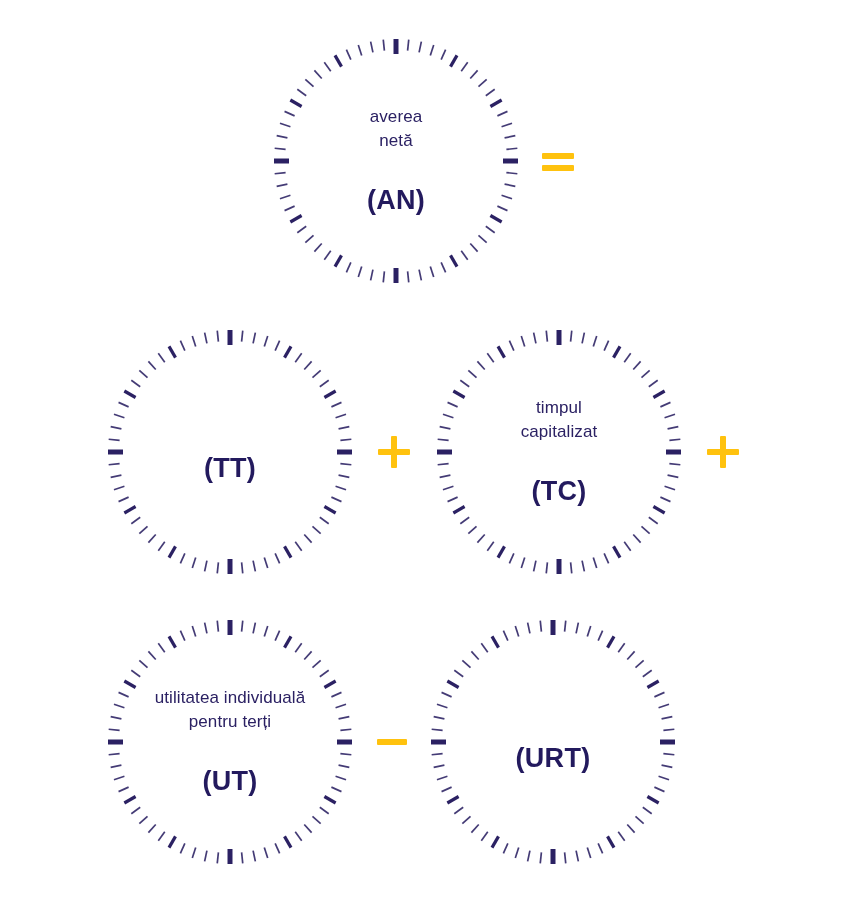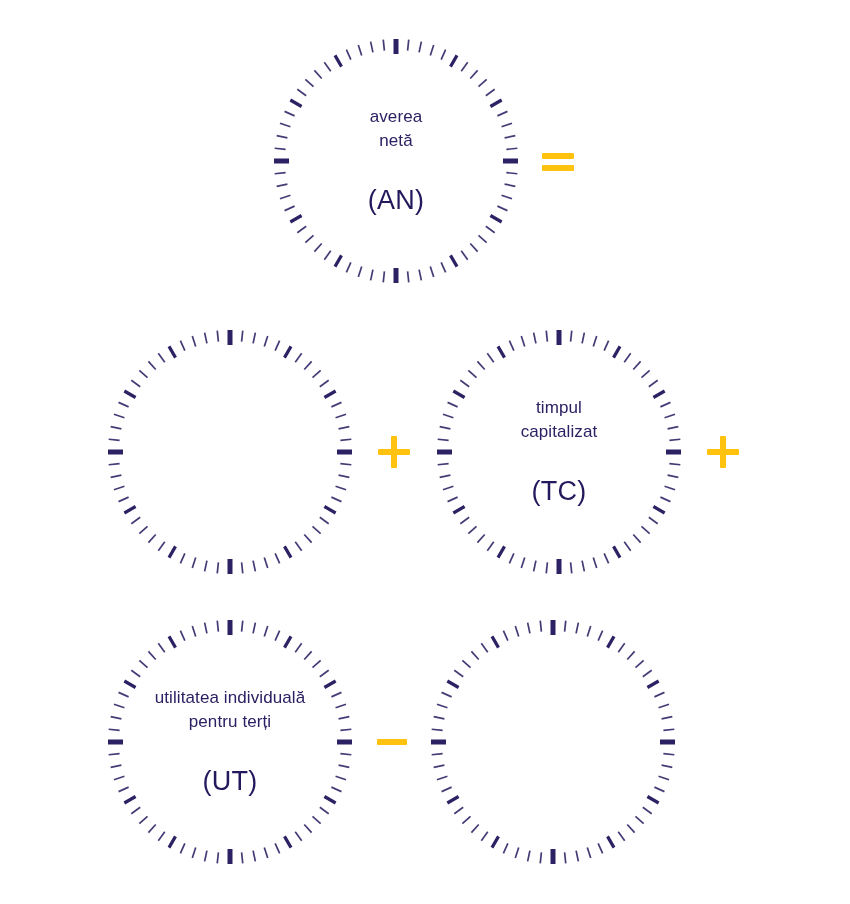--- a/index.html
+++ b/index.html
@@ -55,7 +55,7 @@
   .node-abbr {
     color: #231a5e;
     font-size: 27px;
-    font-weight: 400;
+    font-weight: 700;
     letter-spacing: 0.3px;
     margin-top: 32px;
   }

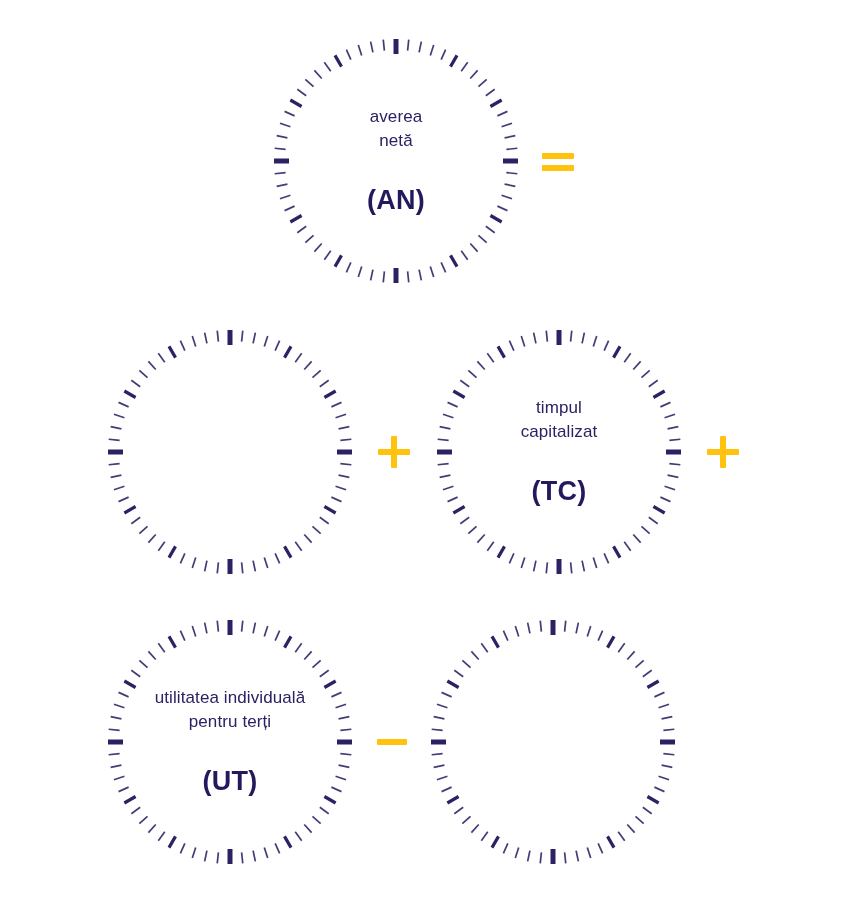--- a/index.html
+++ b/index.html
@@ -242,6 +242,7 @@
         </g>
       </svg>
       <div class="node-labels">
+        <div class="node-abbr">(TT)</div>
       </div>
     </div>
     <div class="node" style="left: 559px; top: 452px;">

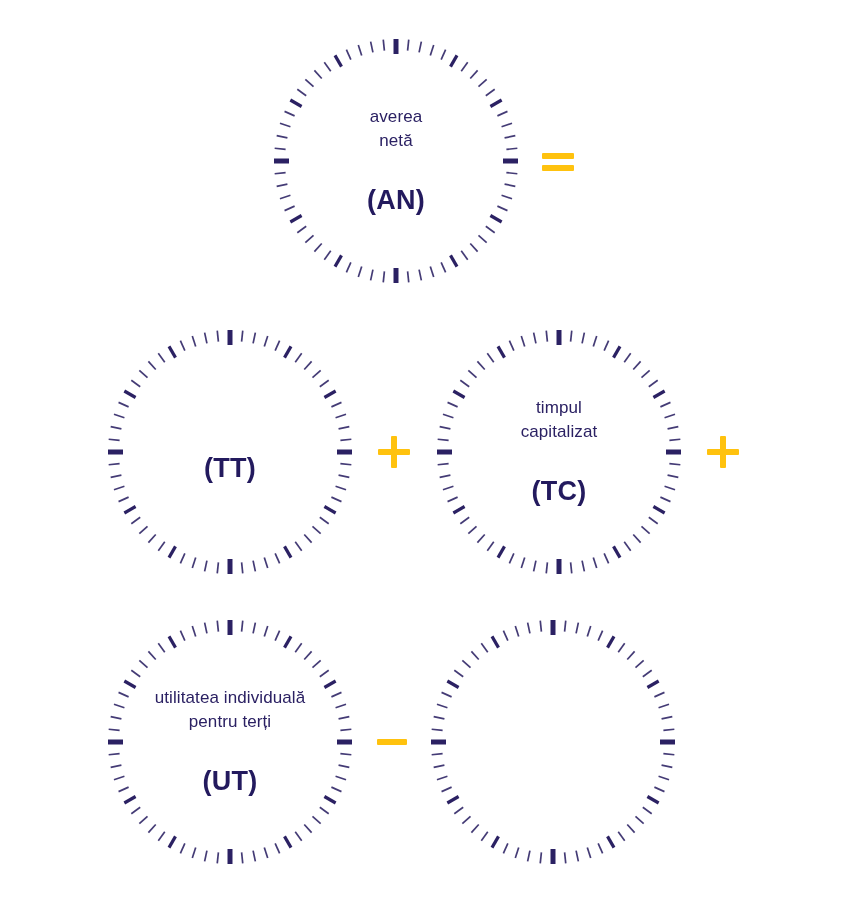--- a/index.html
+++ b/index.html
@@ -453,6 +453,7 @@
         </g>
       </svg>
       <div class="node-labels">
+        <div class="node-abbr">(URT)</div>
       </div>
     </div>
     <div class="op op-equals" aria-label="=" style="left: 558px; top: 161px;">

